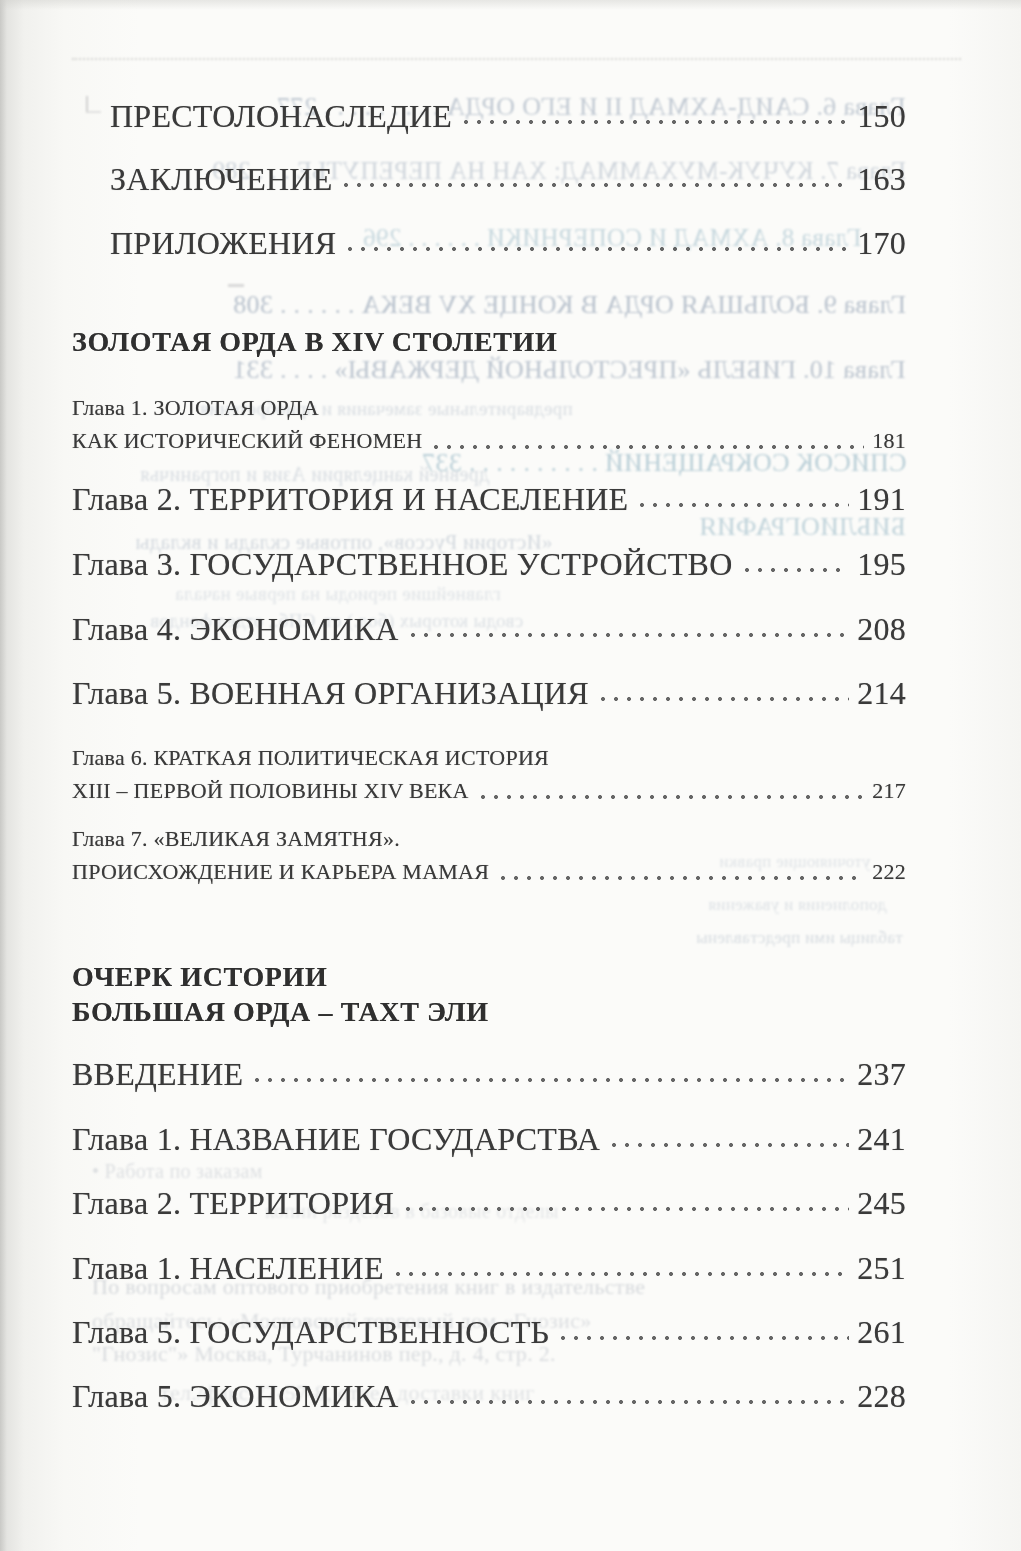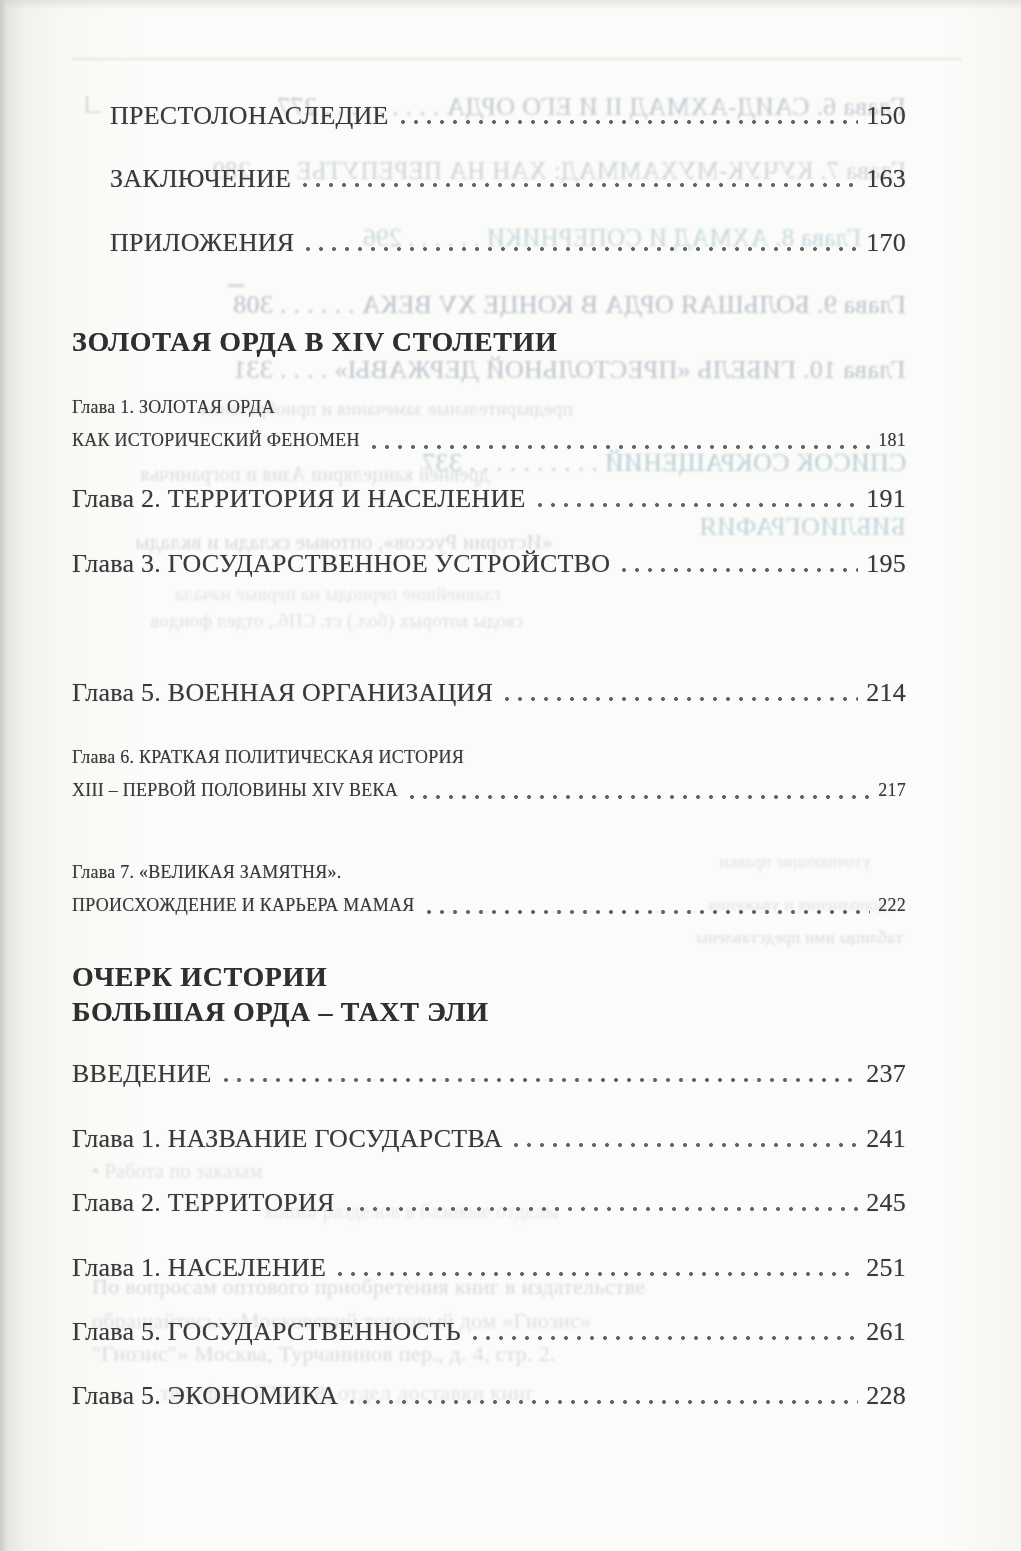--- a/index.html
+++ b/index.html
@@ -14,7 +14,7 @@
   .page{position:absolute;inset:0;}
   
   .row{position:absolute;left:72px;right:115px;display:flex;align-items:baseline;
-       font-size:26px;line-height:32px;color:#3a3a3a;letter-spacing:.25px;
+       font-size:32px;line-height:32px;color:#3a3a3a;letter-spacing:.25px;
        text-shadow:0 0 .7px rgba(70,70,70,.55);}
   .row.indent{left:110px;}
   .t{white-space:nowrap;}

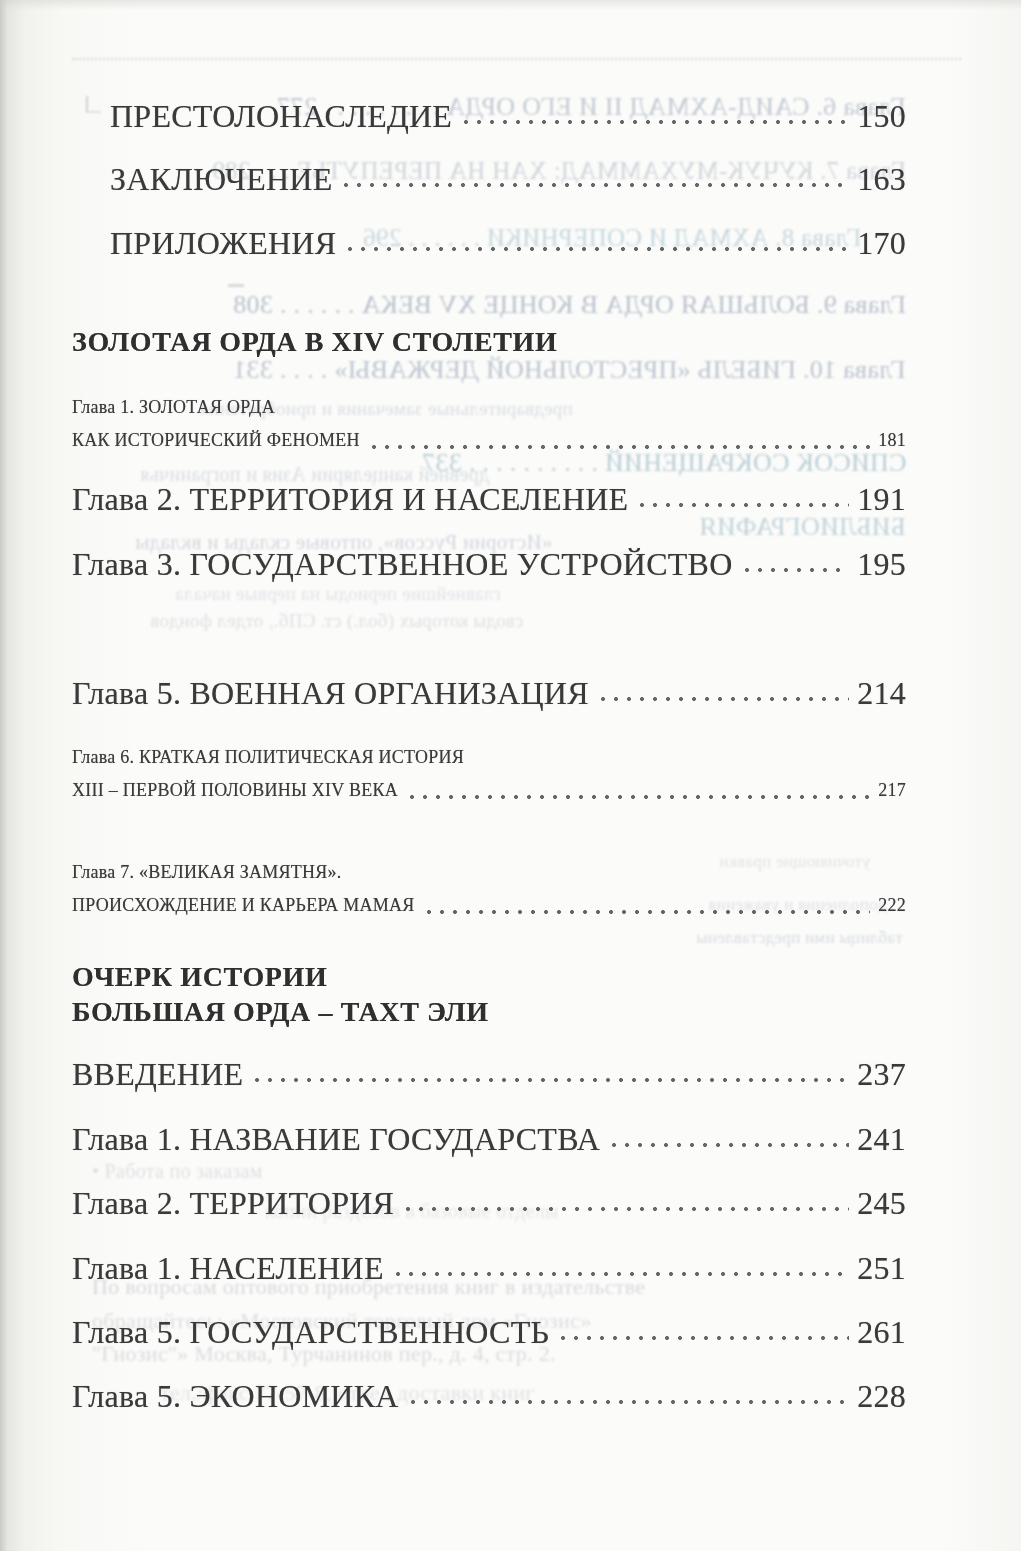--- a/index.html
+++ b/index.html
@@ -23,7 +23,7 @@
         background-image:radial-gradient(circle at 2px 3px, #4c4c4c 1.6px, rgba(0,0,0,0) 2.3px);
         background-size:13px 6px;background-repeat:repeat-x;background-position:left bottom;
         opacity:.85;}
-  .row2{position:absolute;left:72px;right:115px;font-size:18px;line-height:33px;
+  .row2{position:absolute;left:72px;right:115px;font-size:22px;line-height:33px;
         color:#3a3a3a;letter-spacing:.25px;text-shadow:0 0 .7px rgba(70,70,70,.55);}
   .row2 .l1{white-space:nowrap;}
   .row2 .l2{display:flex;align-items:baseline;}

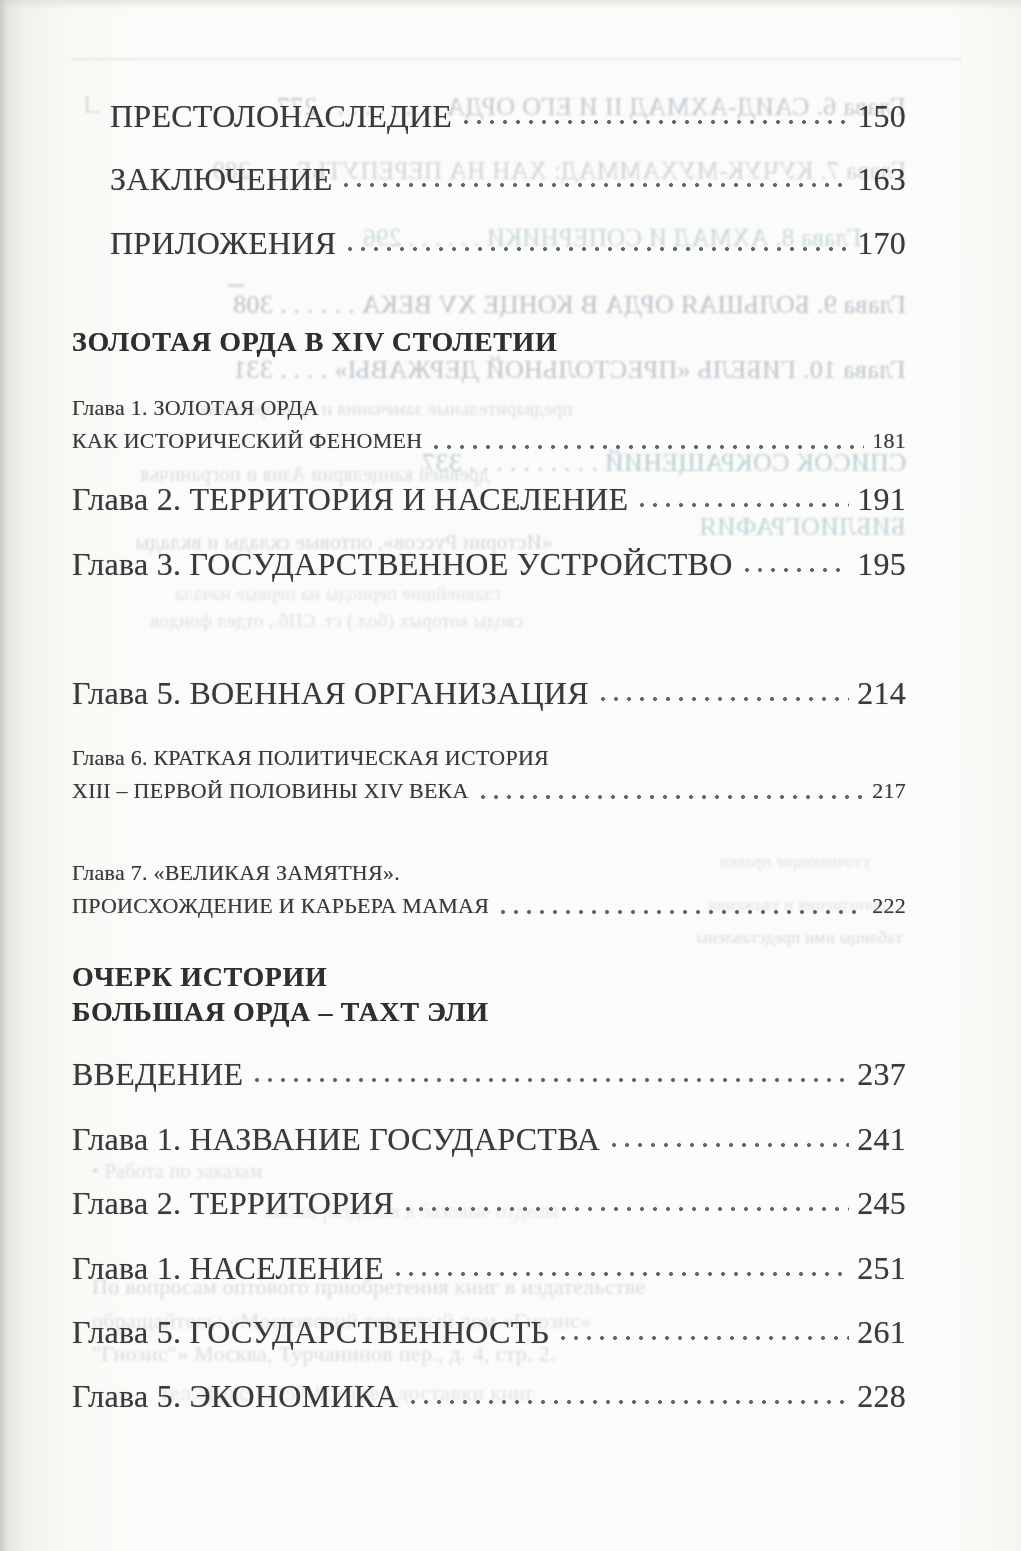--- a/index.html
+++ b/index.html
@@ -112,6 +112,11 @@
     <span class="dots"></span>
     <span class="pg">195</span>
   </div>
+  <div class="row" style="top:613px">
+    <span class="t">Глава 4. ЭКОНОМИКА</span>
+    <span class="dots"></span>
+    <span class="pg">208</span>
+  </div>
   <div class="row" style="top:677px">
     <span class="t">Глава 5. ВОЕННАЯ ОРГАНИЗАЦИЯ</span>
     <span class="dots"></span>

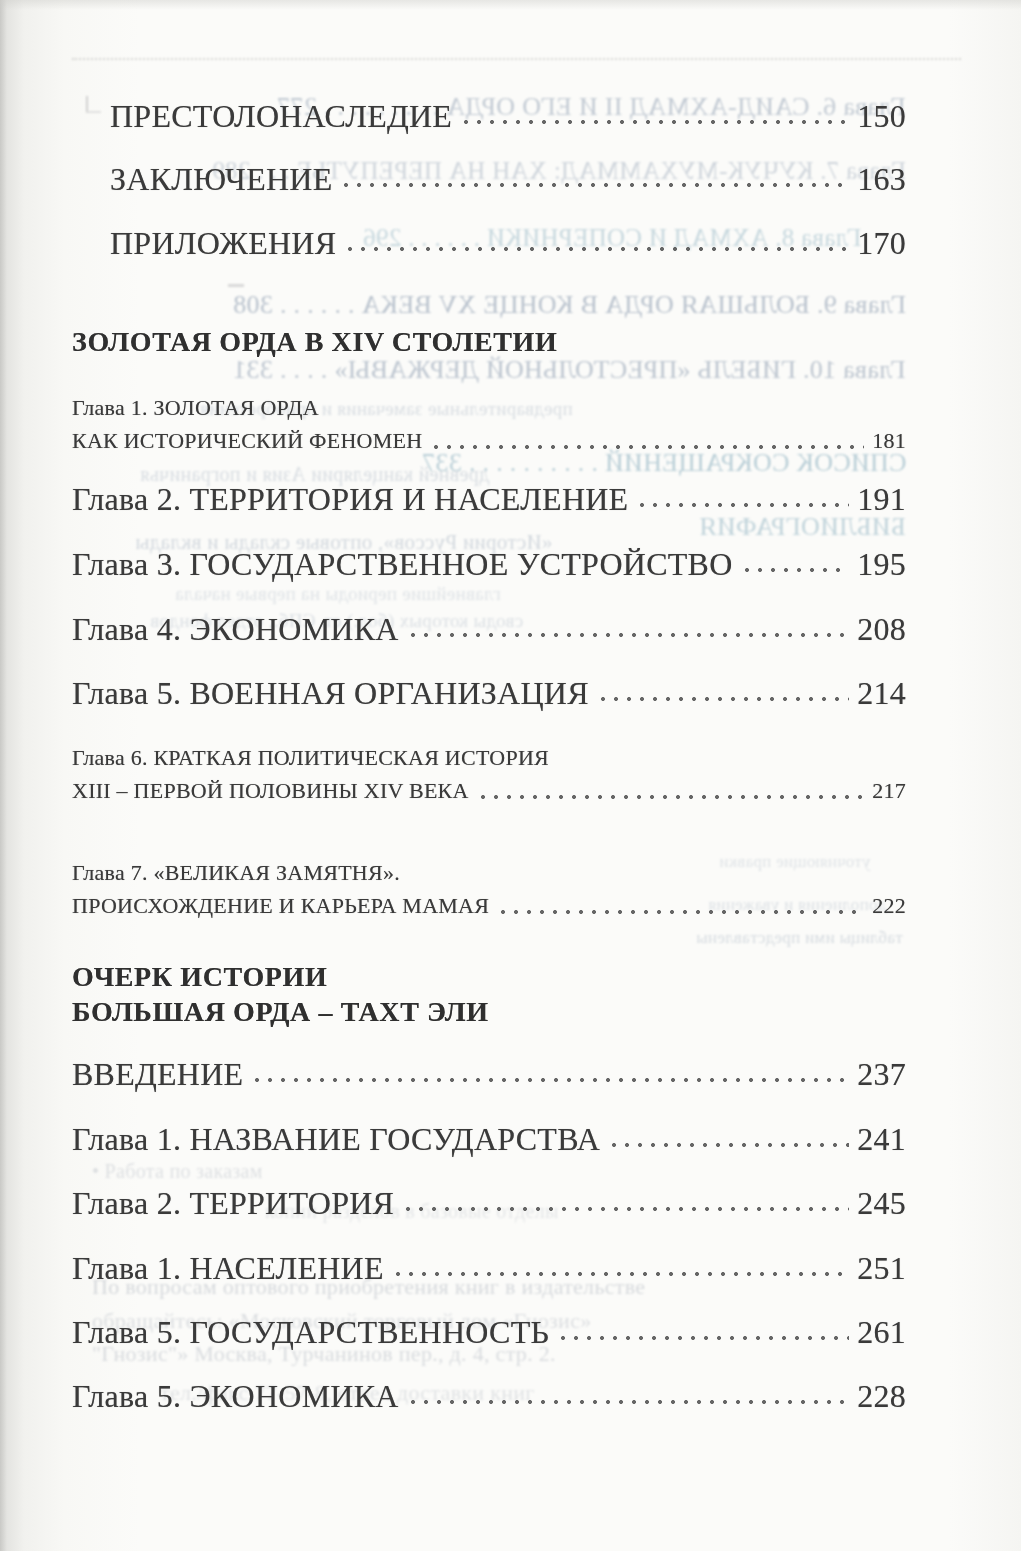--- a/index.html
+++ b/index.html
@@ -130,7 +130,7 @@
       <span class="pg">217</span>
     </div>
   </div>
-  <div class="row2" style="top:856px">
+  <div class="row2" style="top:822px">
     <div class="l1">Глава 7. «ВЕЛИКАЯ ЗАМЯТНЯ».</div>
     <div class="l2">
       <span class="t">ПРОИСХОЖДЕНИЕ И КАРЬЕРА МАМАЯ</span>

